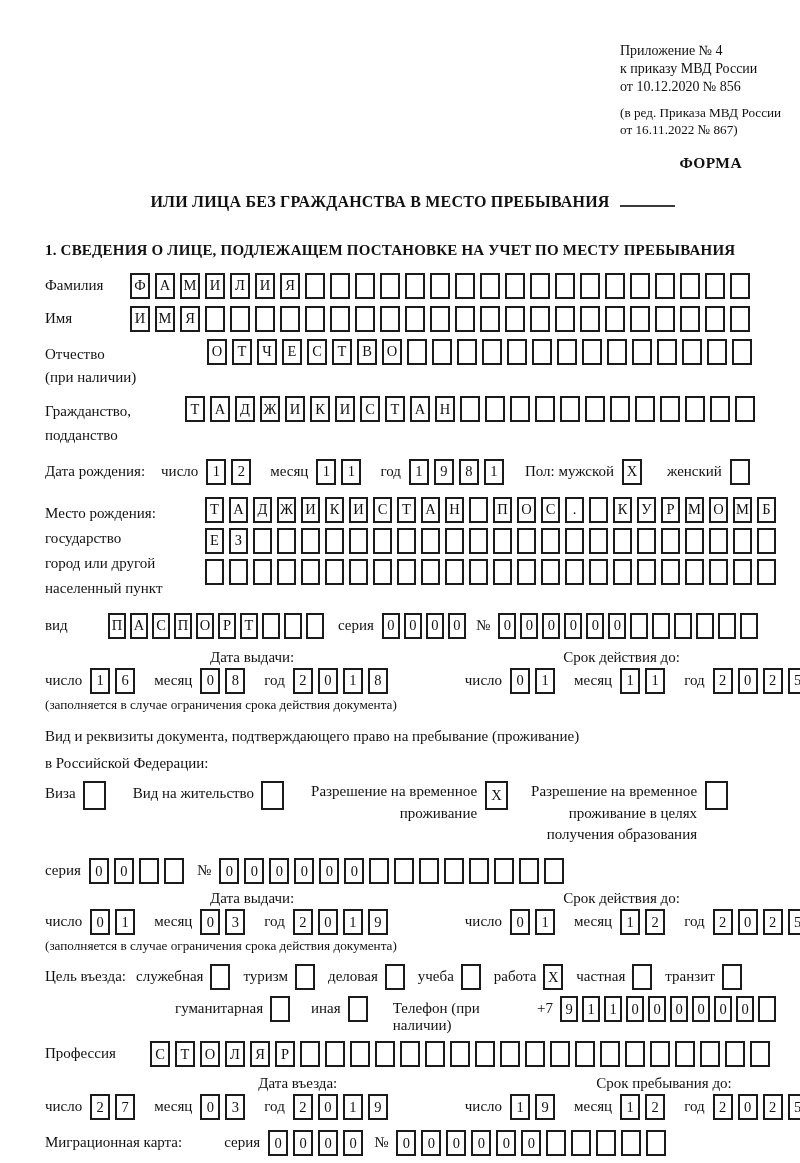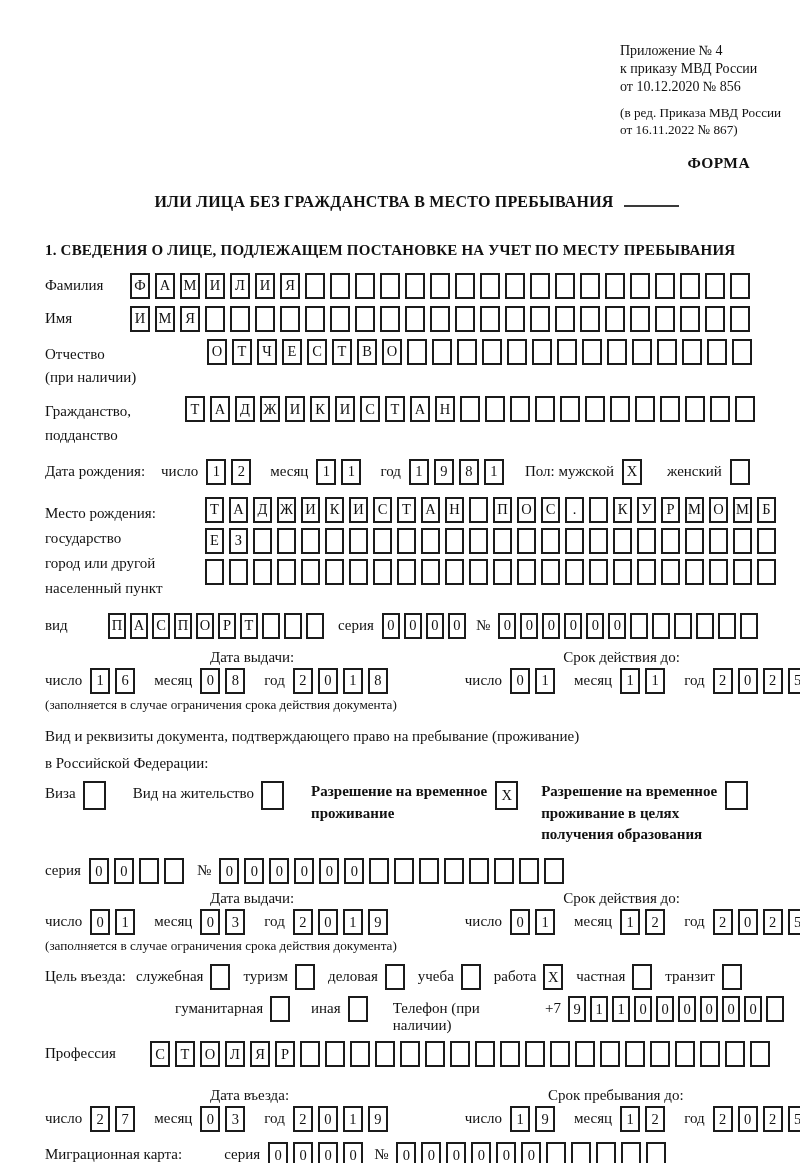--- a/index.html
+++ b/index.html
@@ -9,7 +9,7 @@
     font-family:"Liberation Serif", "DejaVu Serif", serif;
     font-size:15px; overflow:hidden;
   }
-  .page { position:relative; width:800px; height:1163px; padding:42px 12px 0 45px; }
+  .page { position:relative; width:800px; height:1163px; padding:42px 20px 0 45px; }
 
   
   .appendix { margin-left:575px; width:200px; line-height:1.3; font-size:14px; }

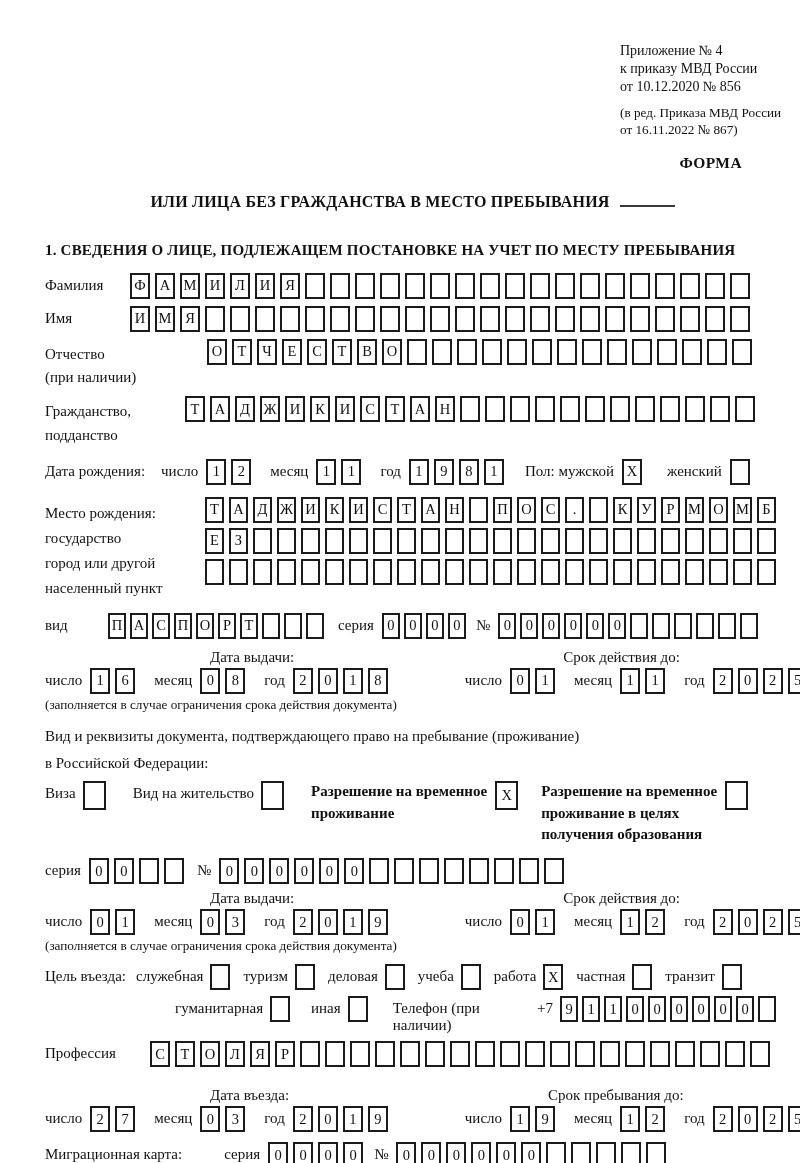--- a/index.html
+++ b/index.html
@@ -60,7 +60,7 @@
   
   .opt { display:flex; align-items:flex-start; }
   .opt .t { padding-top:4px; margin-right:7px; }
-  .optmulti { text-align:left; line-height:1.45; margin-right:8px;font-weight:bold; }
+  .optmulti { text-align:right; line-height:1.45; margin-right:8px; }
   .cb .cell { width:23px; height:29px; }
 
   .intro { margin-top:10px; line-height:1.8; }

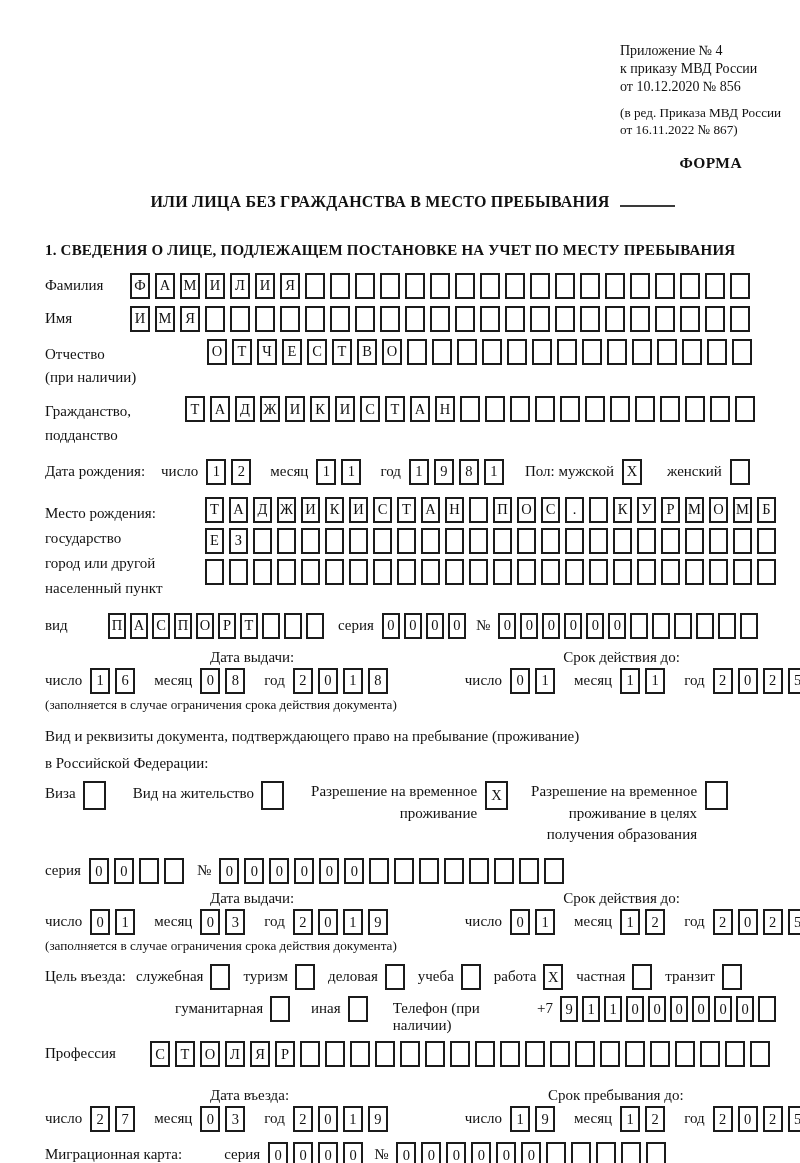--- a/index.html
+++ b/index.html
@@ -601,7 +601,7 @@
       </div>
   </div>
 
-  <div class="dual-header" style="margin-top:20px;">
+  <div class="dual-header" style="margin-top:8px;justify-content:center;">
     <span class="dh1">Дата въезда:</span>
     <span class="dh2b">Срок пребывания до:</span>
   </div>

